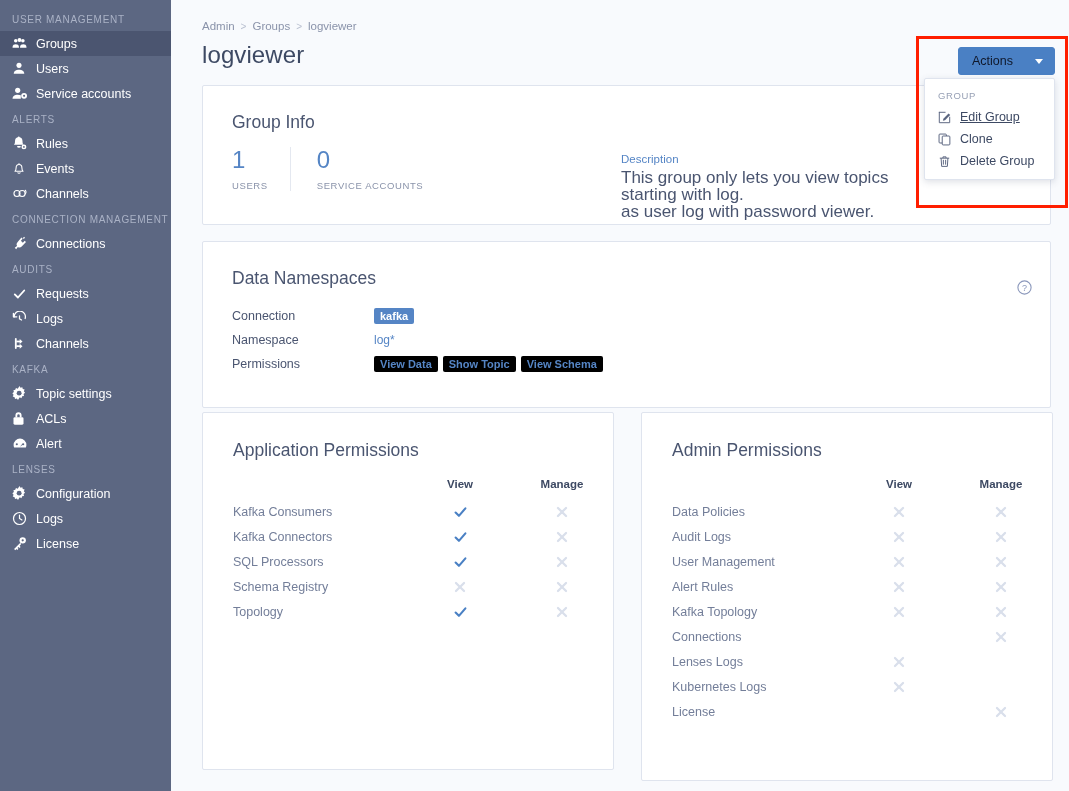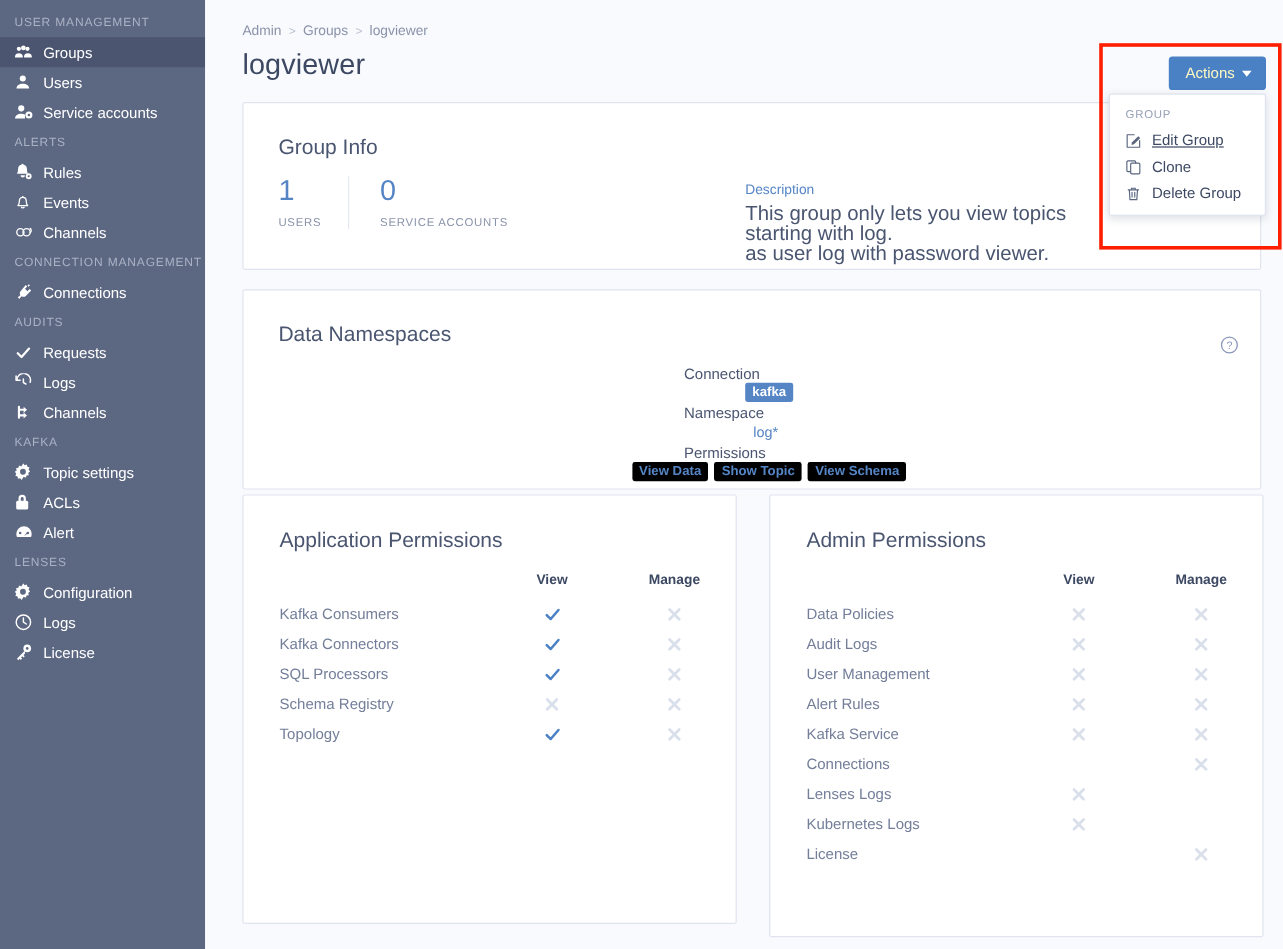--- a/index.html
+++ b/index.html
@@ -157,12 +157,12 @@
   
   .actions-btn {
     position: absolute; right: 14px; top: 47px;
-    background: #4a80c4; color: #fef9c3;
+    background: #4a80c4; color: #0f172a;
     font-size: 12.5px;
     border: 1px solid #4a80c4; border-radius: 3px;
     padding: 6px 11px 6px 13px;
     cursor: pointer;
-    display: flex; align-items: center; gap: 6px;
+    display: flex; align-items: center; gap: 22px;
   }
   .caret {
     width: 0; height: 0;

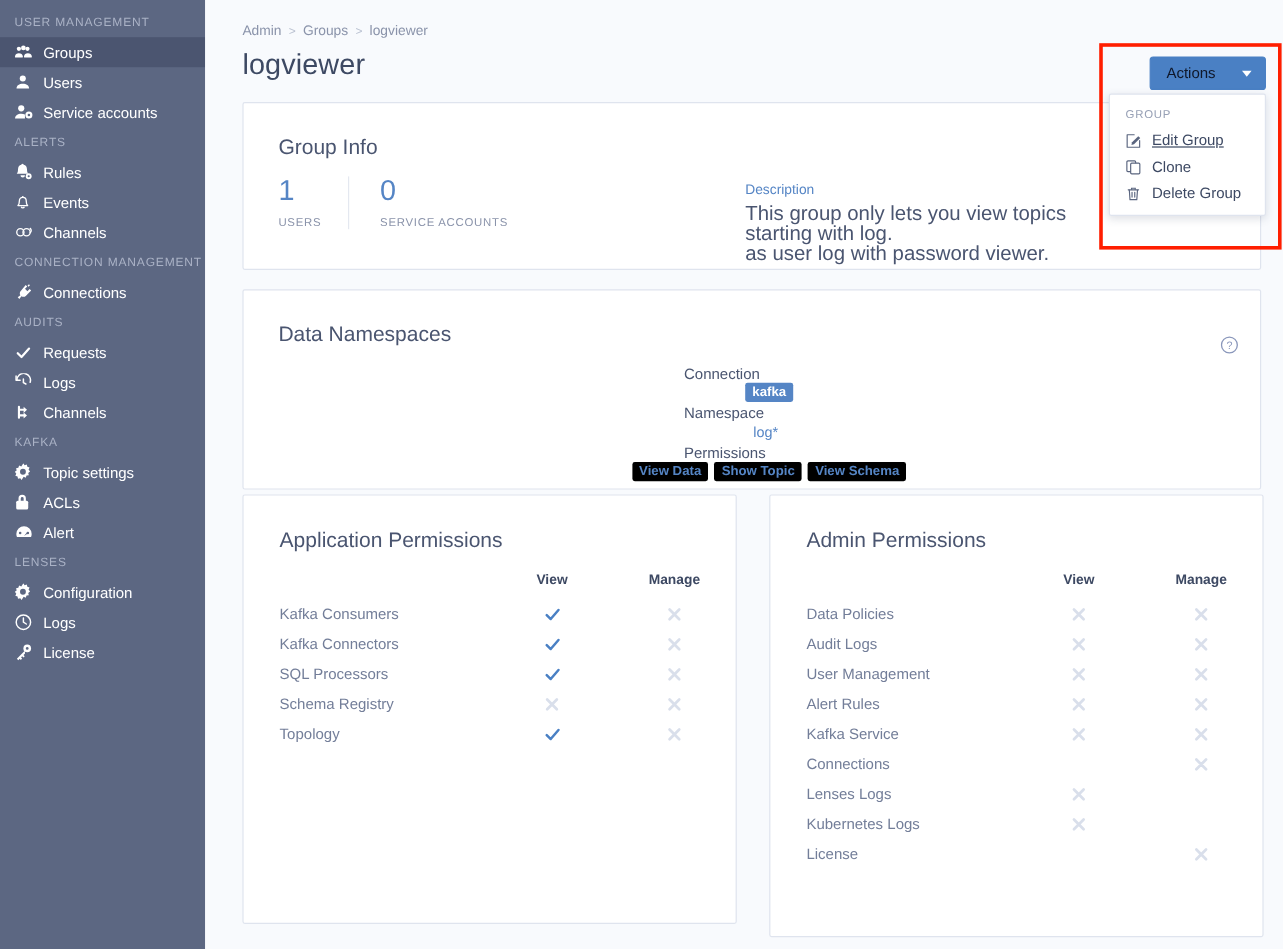--- a/index.html
+++ b/index.html
@@ -119,7 +119,7 @@
     width: 15px; height: 15px; cursor: pointer;
   }
   .ns-grid { margin-top: 16px; }
-  .ns-row { display: flex; align-items: center; min-height: 22px; margin-bottom: 2px; flex-direction: column; }
+  .ns-row { display: flex; align-items: center; min-height: 22px; margin-bottom: 2px; }
   .ns-key { width: 142px; font-size: 12.5px; color: #4a5570; }
   .ns-val { display: flex; align-items: center; gap: 5px; }
   .badge {

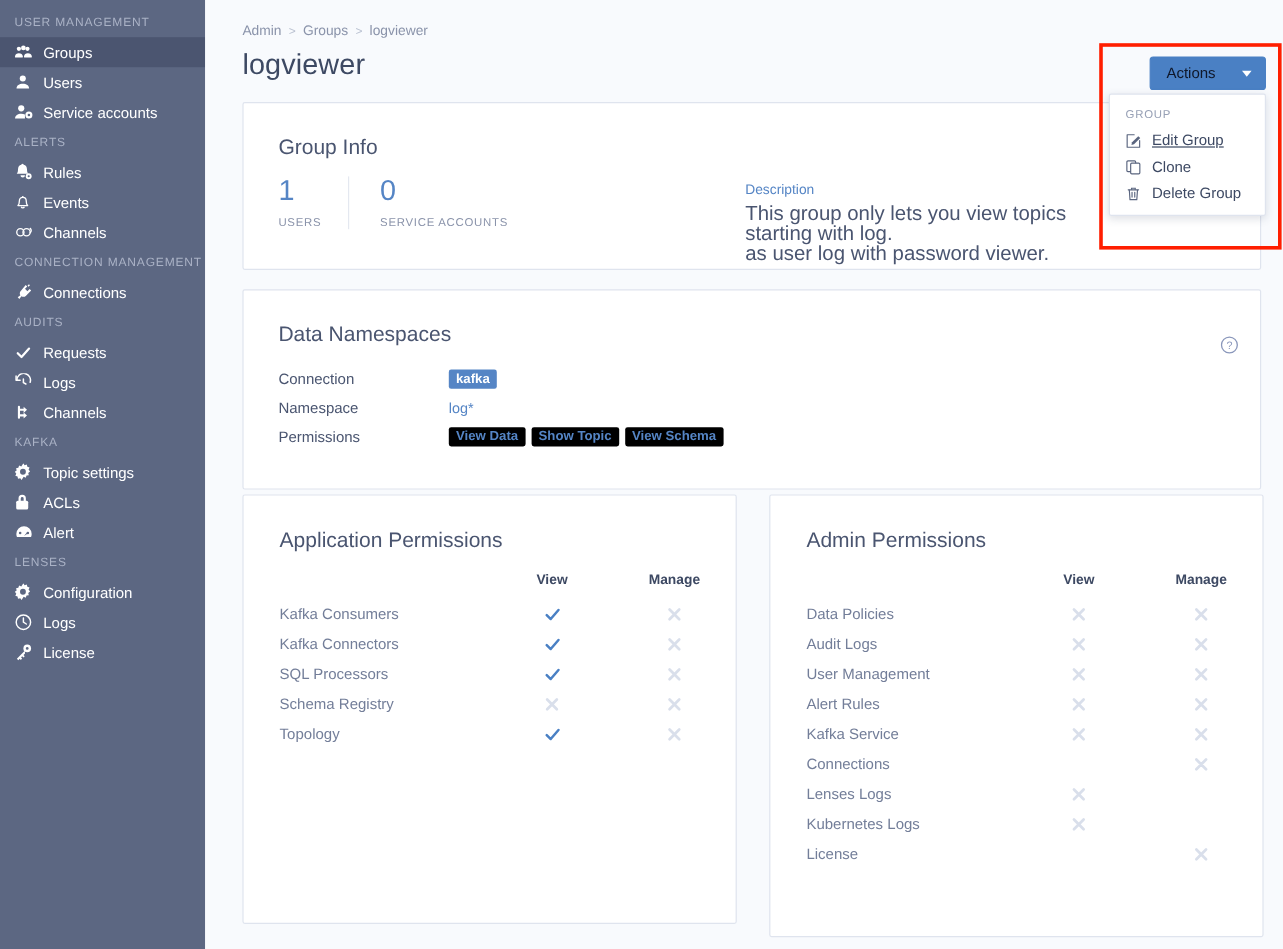--- a/index.html
+++ b/index.html
@@ -584,7 +584,7 @@
                 </svg></td>
             </tr>
             <tr>
-              <td class="label">Kafka Service</td>
+              <td class="label">Kafka Topology</td>
               <td class="mark col-view"><svg width="14" height="14" viewBox="0 0 16 16" fill="none" stroke="#d9dfeb" stroke-width="2.6" stroke-linecap="round">
                   <path d="M3.4 3.4l9.2 9.2M12.6 3.4l-9.2 9.2"></path>
                 </svg></td>

